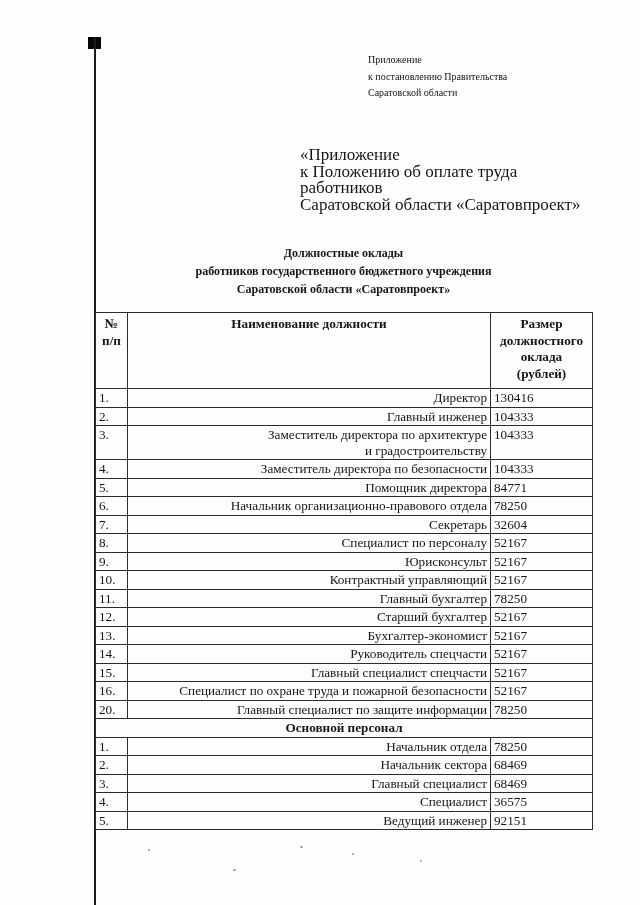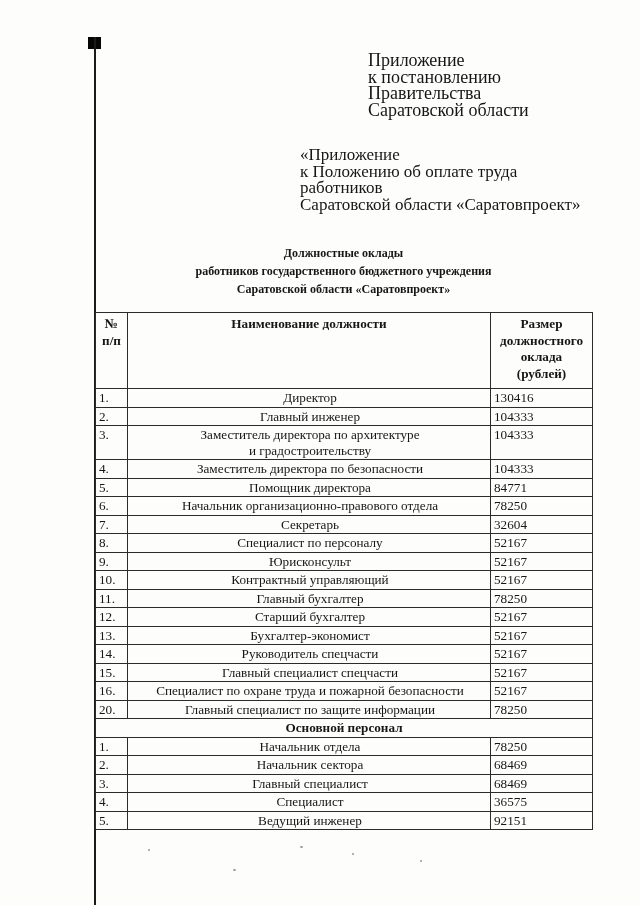--- a/index.html
+++ b/index.html
@@ -33,7 +33,7 @@
 
   .header-right {
     position:absolute; left:368px; top:52px; width:232px;
-    font-size:18px; line-height:16.5px; text-align:left;
+    font-size:10px; line-height:16.5px; text-align:left;
   }
   .subheader {
     position:absolute; left:300px; top:147px; width:298px;

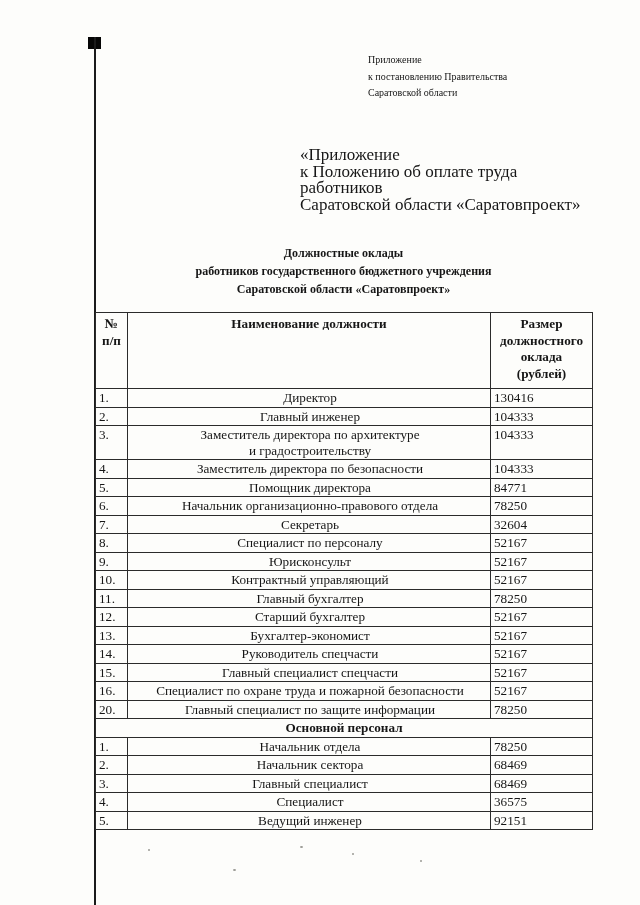--- a/index.html
+++ b/index.html
@@ -75,7 +75,7 @@
     font-weight:bold;
   }
   td.num-cell { text-align:left; padding-left:3px; }
-  td.name-cell { text-align:center; padding-left:5px; white-space:pre-line; }
+  td.name-cell { text-align:right; padding-left:5px; white-space:pre-line; }
   td.salary-cell { }
 </style>
 </head>

